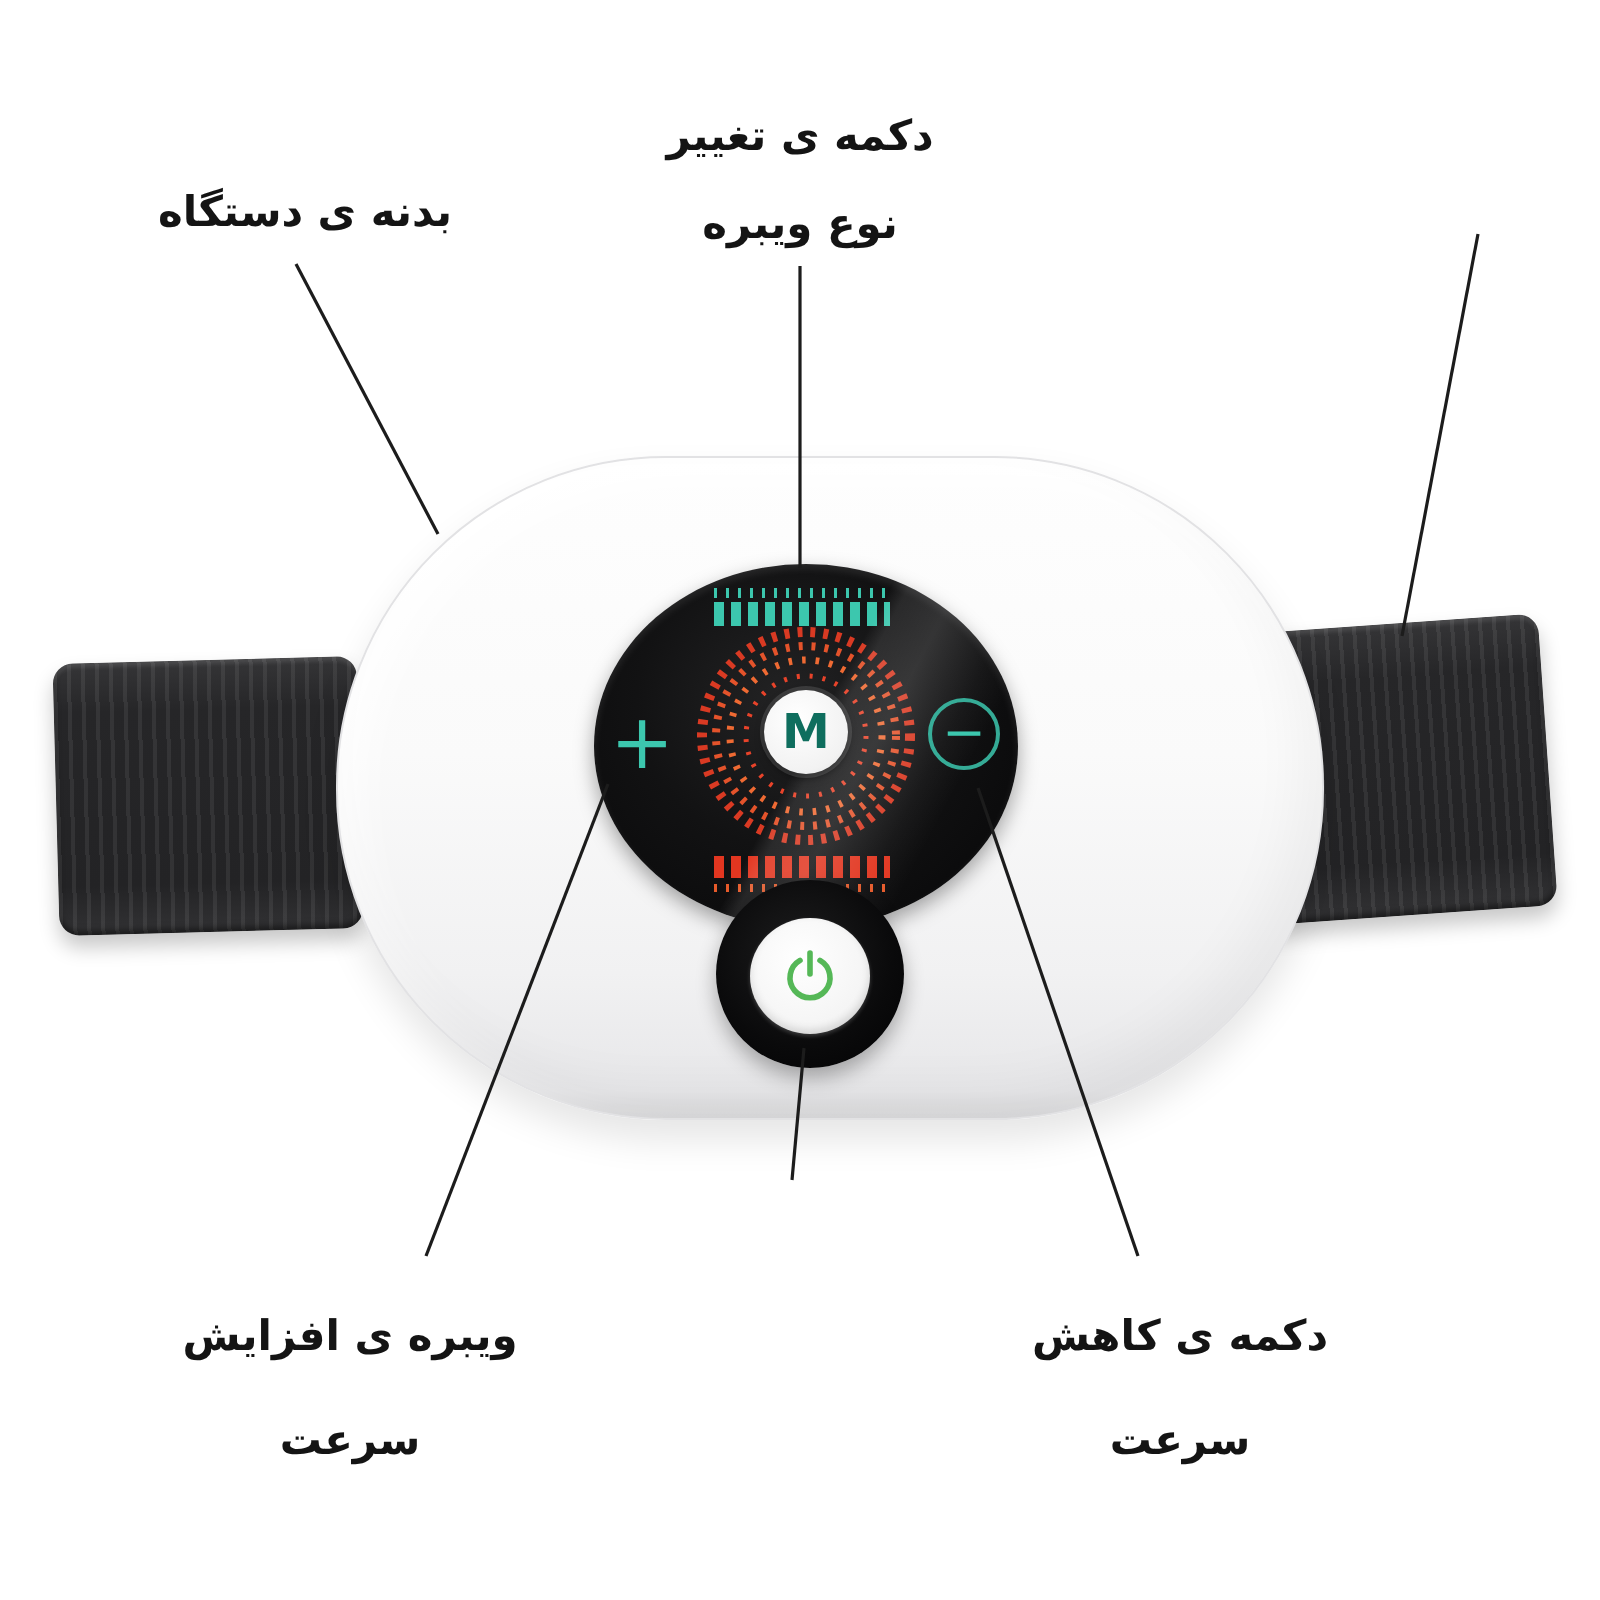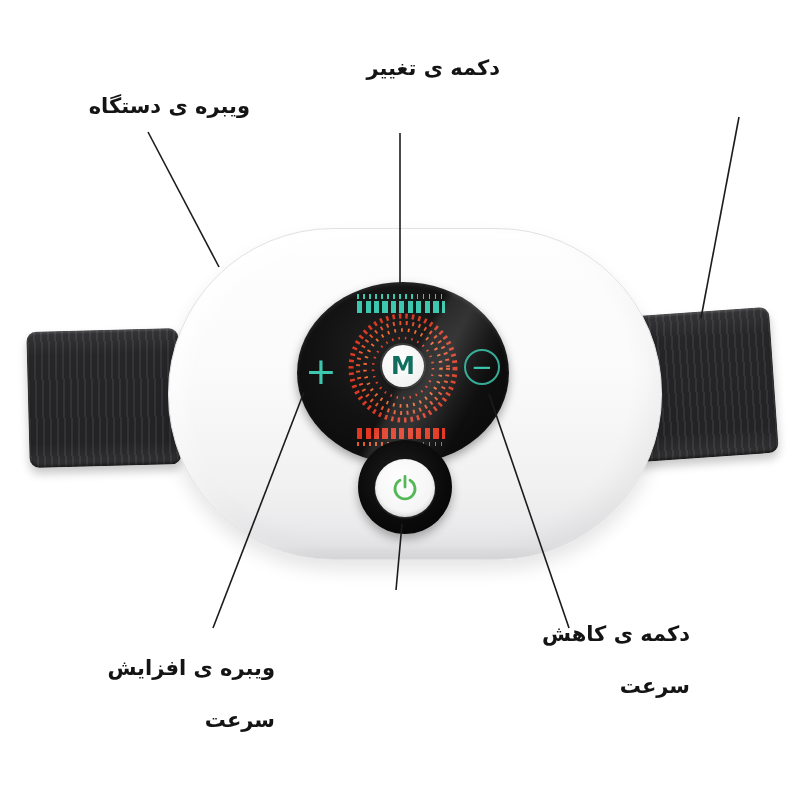--- a/index.html
+++ b/index.html
@@ -12,7 +12,7 @@
   
   .label {
     position:absolute; color:#141414; font-weight:700; font-size:21px;
-    direction:rtl; line-height:1.35;
+    text-align:center; direction:rtl; line-height:1.35;
   }
   .lbl-body      { left:55px;  top:92px;  width:195px; }
   .lbl-mode      { left:300px; top:46px;  width:200px; line-height:44px; }

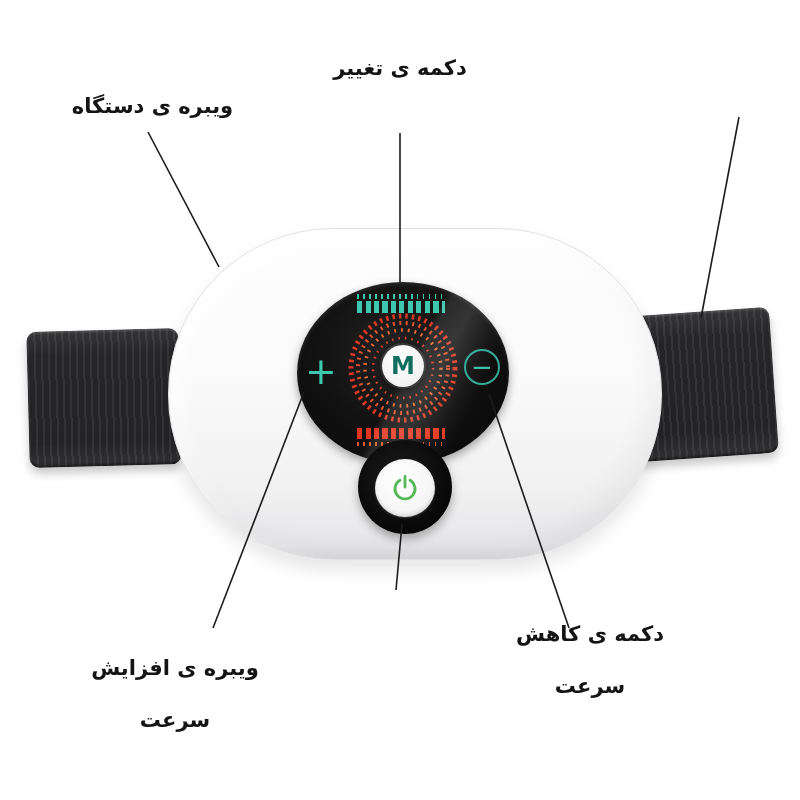--- a/index.html
+++ b/index.html
@@ -160,7 +160,7 @@
     <line x1="569" y1="628" x2="489" y2="394" stroke="#1c1c1c" stroke-width="1.6"></line>
   </svg>
 
-  <div class="label lbl-body" dir="rtl">ویبره ی دستگاه</div>
+  <div class="label lbl-body" dir="rtl">بدنه ی دستگاه</div>
 
   <div class="label lbl-mode" dir="rtl">
     <div>دکمه ی تغییر</div>

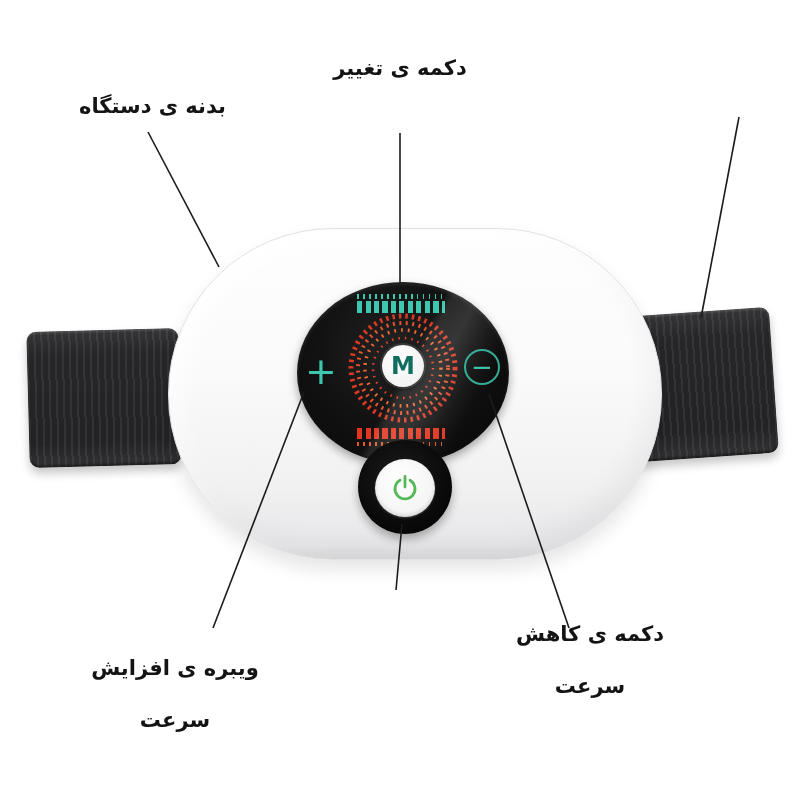--- a/index.html
+++ b/index.html
@@ -164,6 +164,7 @@
 
   <div class="label lbl-mode" dir="rtl">
     <div>دکمه ی تغییر</div>
+    <div>نوع ویبره</div>
   </div>
 
 

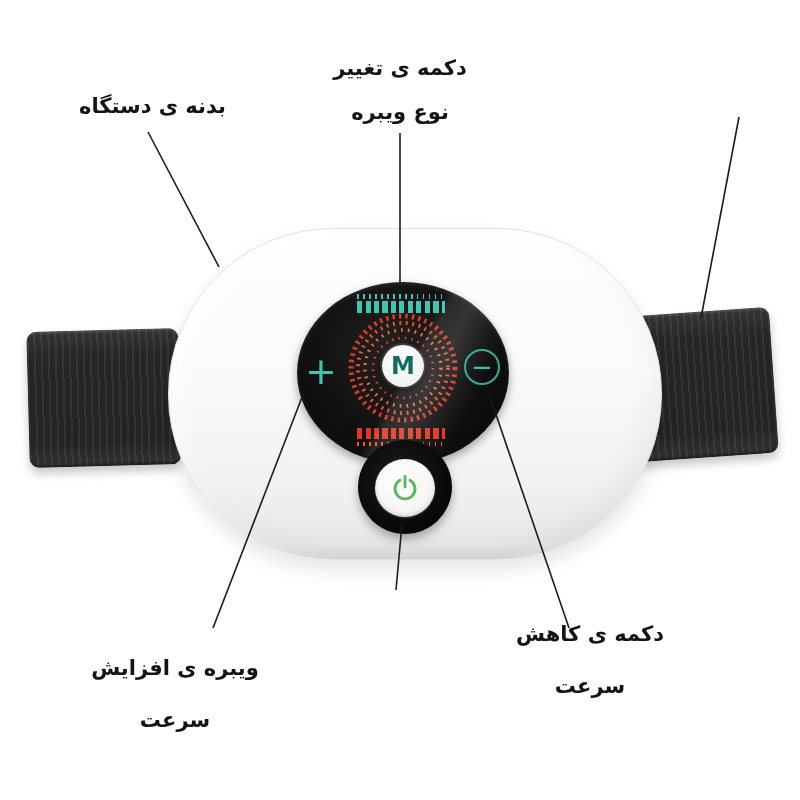--- a/index.html
+++ b/index.html
@@ -19,7 +19,7 @@
   .lbl-belt      { left:655px; top:80px;  width:140px; }
   .lbl-increase  { left:75px;  top:642px; width:200px; line-height:52px; }
   .lbl-power     { left:275px; top:598px; width:235px; line-height:46px; }
-  .lbl-decrease  { left:490px; top:608px; width:200px; line-height:52px; }
+  .lbl-decrease  { left:490px; top:642px; width:200px; line-height:52px; }
 
   
   .lines { position:absolute; left:0; top:0; width:800px; height:800px; pointer-events:none; }

